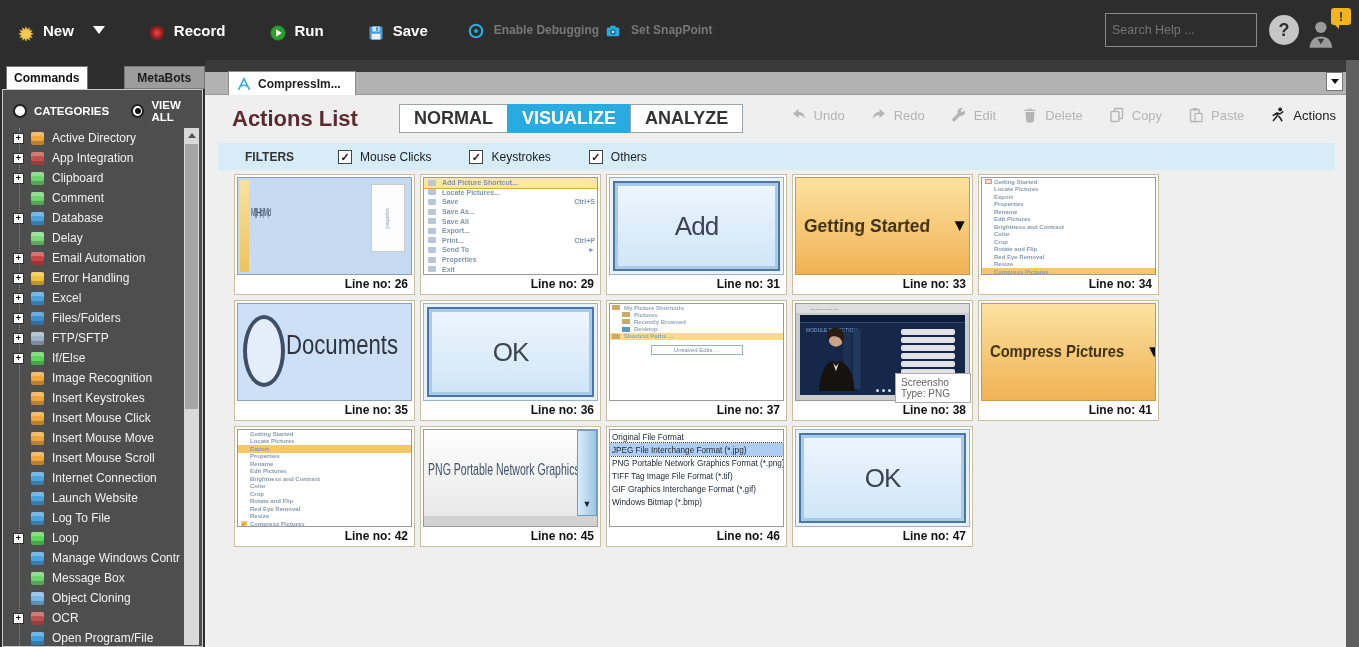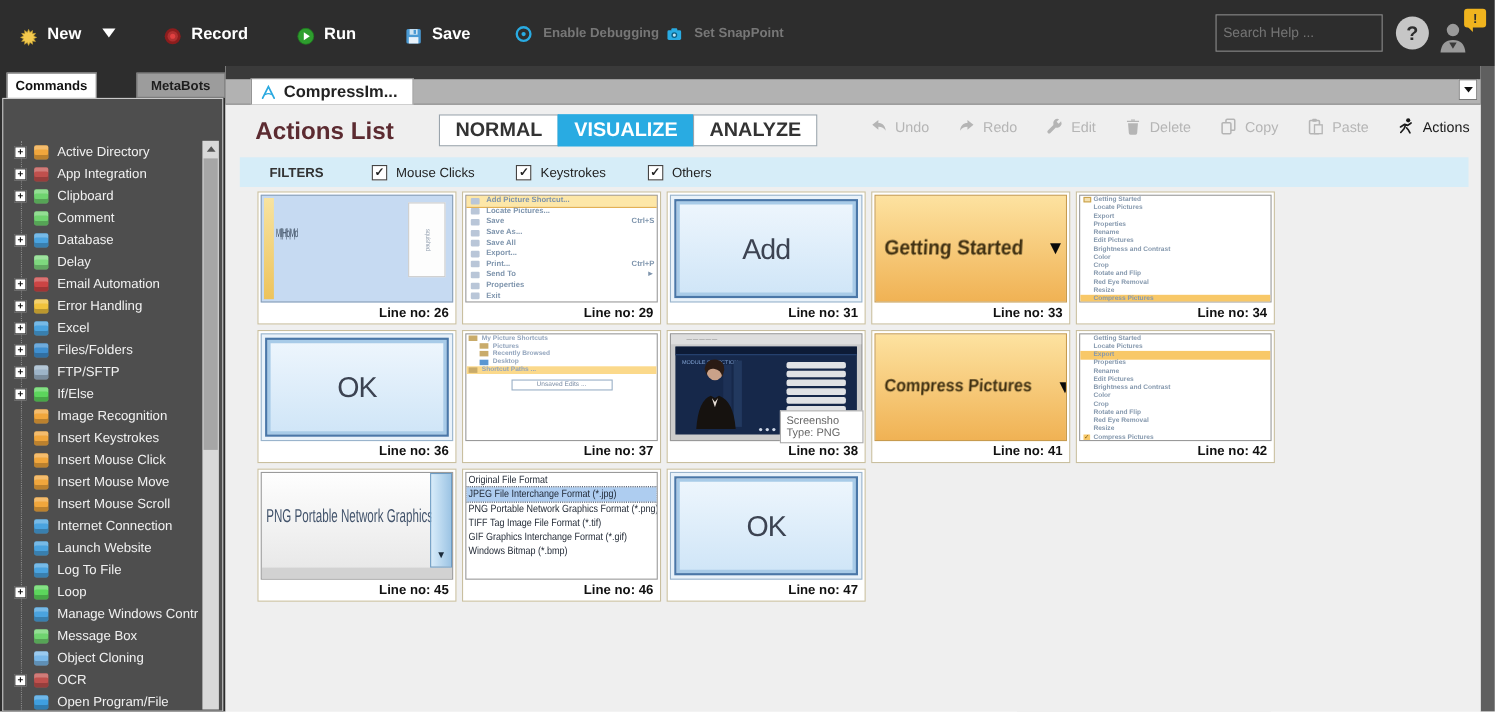--- a/index.html
+++ b/index.html
@@ -50,7 +50,7 @@
   .main { position:absolute; left:205px; top:60px; right:13px; bottom:0; background:#efefef; }
   .tabstrip { position:relative; height:35px; background:#3a3a3a; }
   .tabstrip-gray { position:absolute; left:0; right:0; top:12px; bottom:0; background:#b2b2b2; border-bottom:1px solid #9a9a9a; }
-  .doc-tab { position:absolute; left:23px; top:11px; height:24px; background:#fff; display:flex; align-items:center; gap:7px; padding:0 14px 0 8px; font-size:15px; font-weight:bold; color:#222; border:1px solid #8a8a8a; border-bottom:none; cursor:pointer; }
+  .doc-tab { position:absolute; left:23px; top:11px; height:24px; background:#fff; display:flex; align-items:center; gap:7px; padding:0 14px 0 8px; font-size:12px; font-weight:bold; color:#222; border:1px solid #8a8a8a; border-bottom:none; cursor:pointer; }
   .tab-dd { position:absolute; right:3px; top:12px; width:17px; height:19px; background:#fff; border:1px solid #777; display:flex; align-items:center; justify-content:center; cursor:pointer; }
   .tab-dd::after { content:""; border-left:4px solid transparent; border-right:4px solid transparent; border-top:5px solid #111; }
 

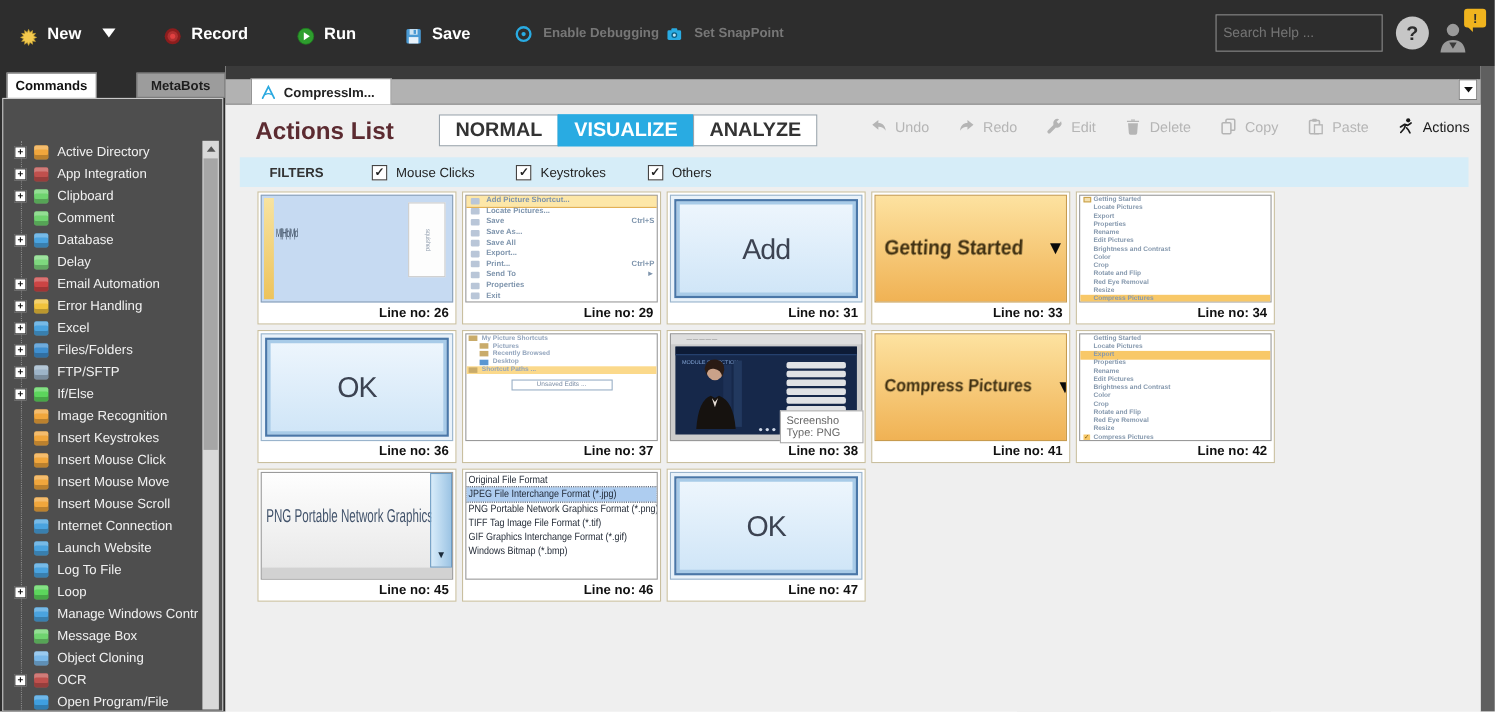--- a/index.html
+++ b/index.html
@@ -245,6 +245,16 @@
       <div class="side-tab inactive">MetaBots</div>
     </div>
     <div class="side-body">
+      <div class="radio-row">
+        <div class="radio-item">
+          <span class="radio-circ"></span>
+          <span>CATEGORIES</span>
+        </div>
+        <div class="radio-item">
+          <span class="radio-circ sel"></span>
+          <span>VIEW ALL</span>
+        </div>
+      </div>
       <div class="tree">
         <div class="tree-vline"></div>
       <div class="tree-item">

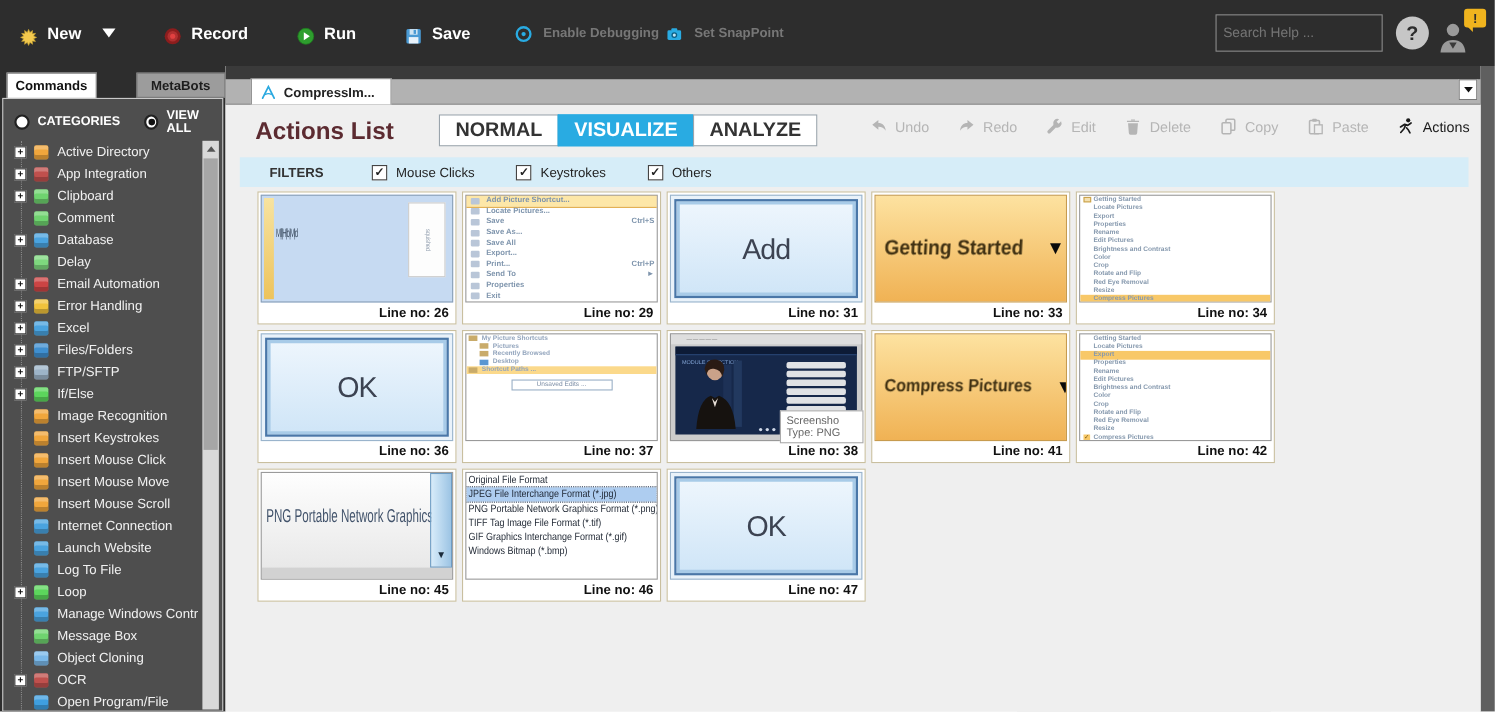--- a/index.html
+++ b/index.html
@@ -640,6 +640,13 @@
             </div>
           </div>
           <div class="linelabel">Line no: 34</div>
+        </div>
+        <div class="card">
+          <div class="thumb label-circle">
+            <div class="lc-circle"></div>
+            <div class="lc-text">Documents</div>
+          </div>
+          <div class="linelabel">Line no: 35</div>
         </div>
         <div class="card">
           <div class="thumb button">

